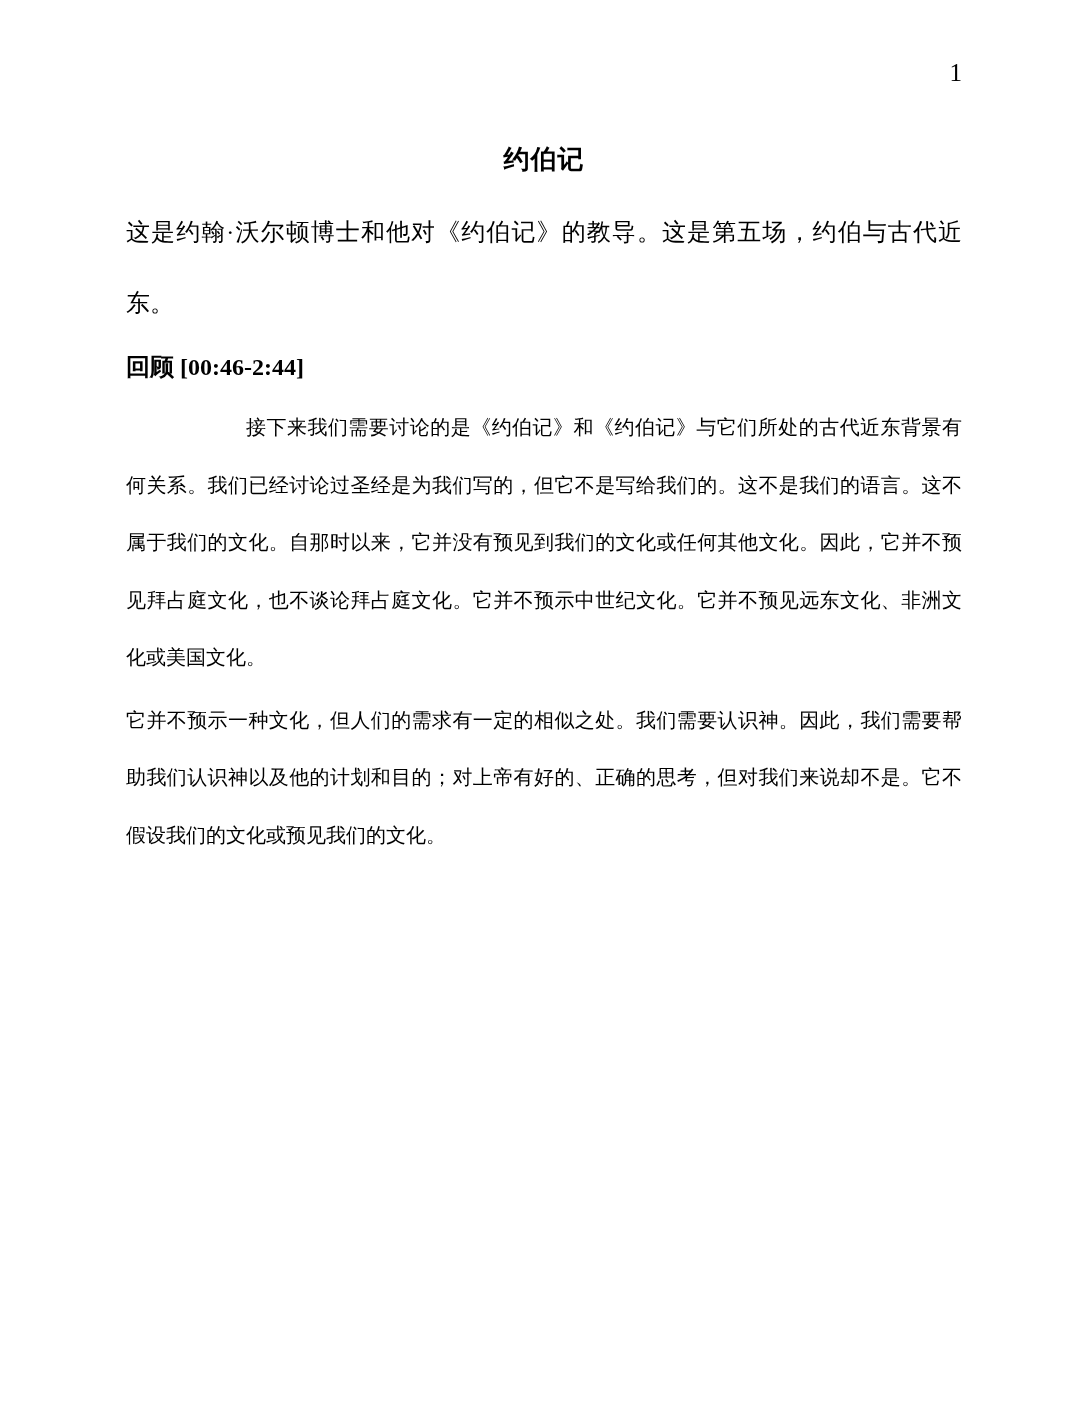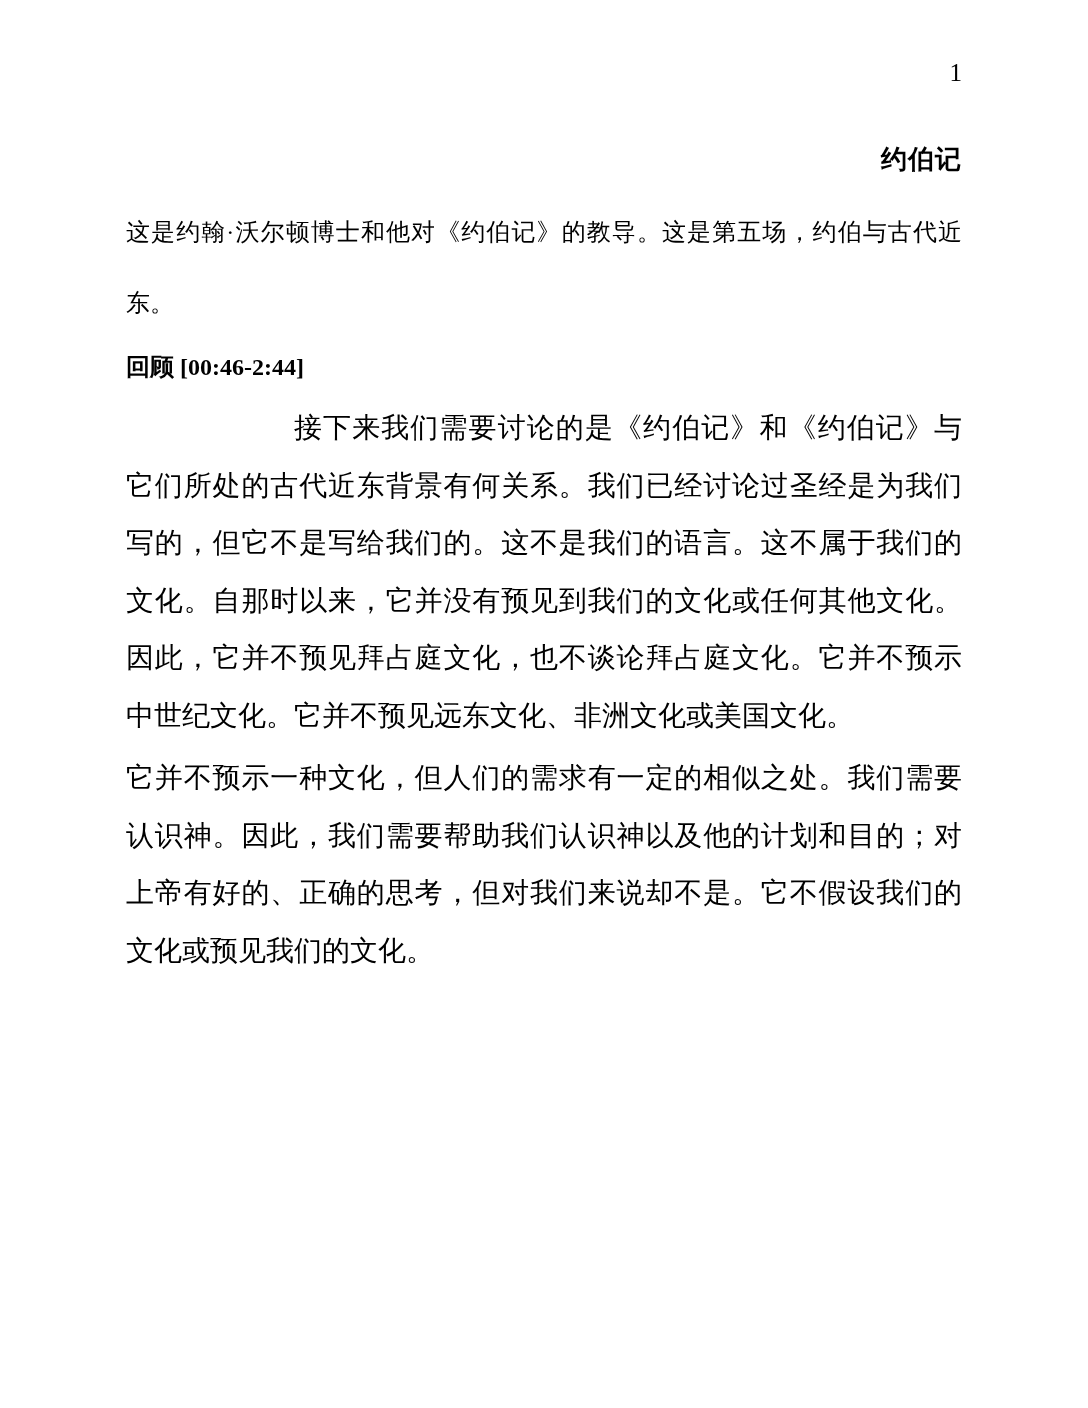--- a/index.html
+++ b/index.html
@@ -37,7 +37,7 @@
   .doc-subtitle,
   .doc-author {
     margin: 0;
-    text-align: right;
+    text-align: center;
     font-size: 26px;
     font-weight: bold;
     line-height: 60px;

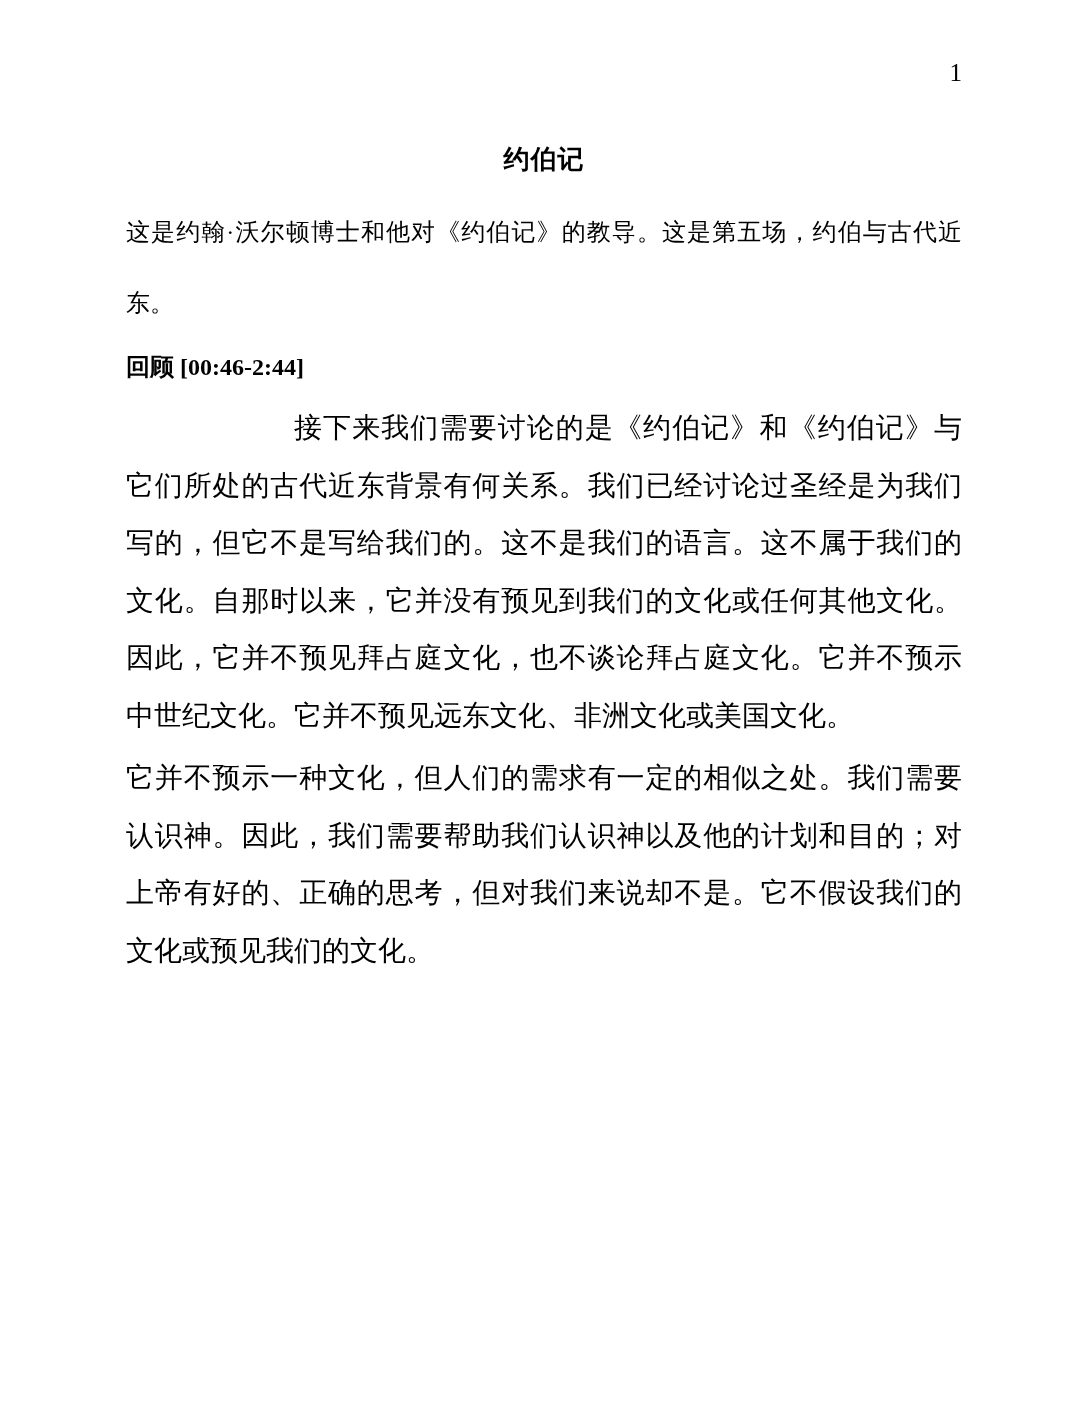--- a/index.html
+++ b/index.html
@@ -57,7 +57,7 @@
   }
   .body-paragraph {
     margin: 3px 0 0 0;
-    font-size: 28px;
+    font-size: 20px;
     line-height: 57.5px;
     text-align: justify;
   }

